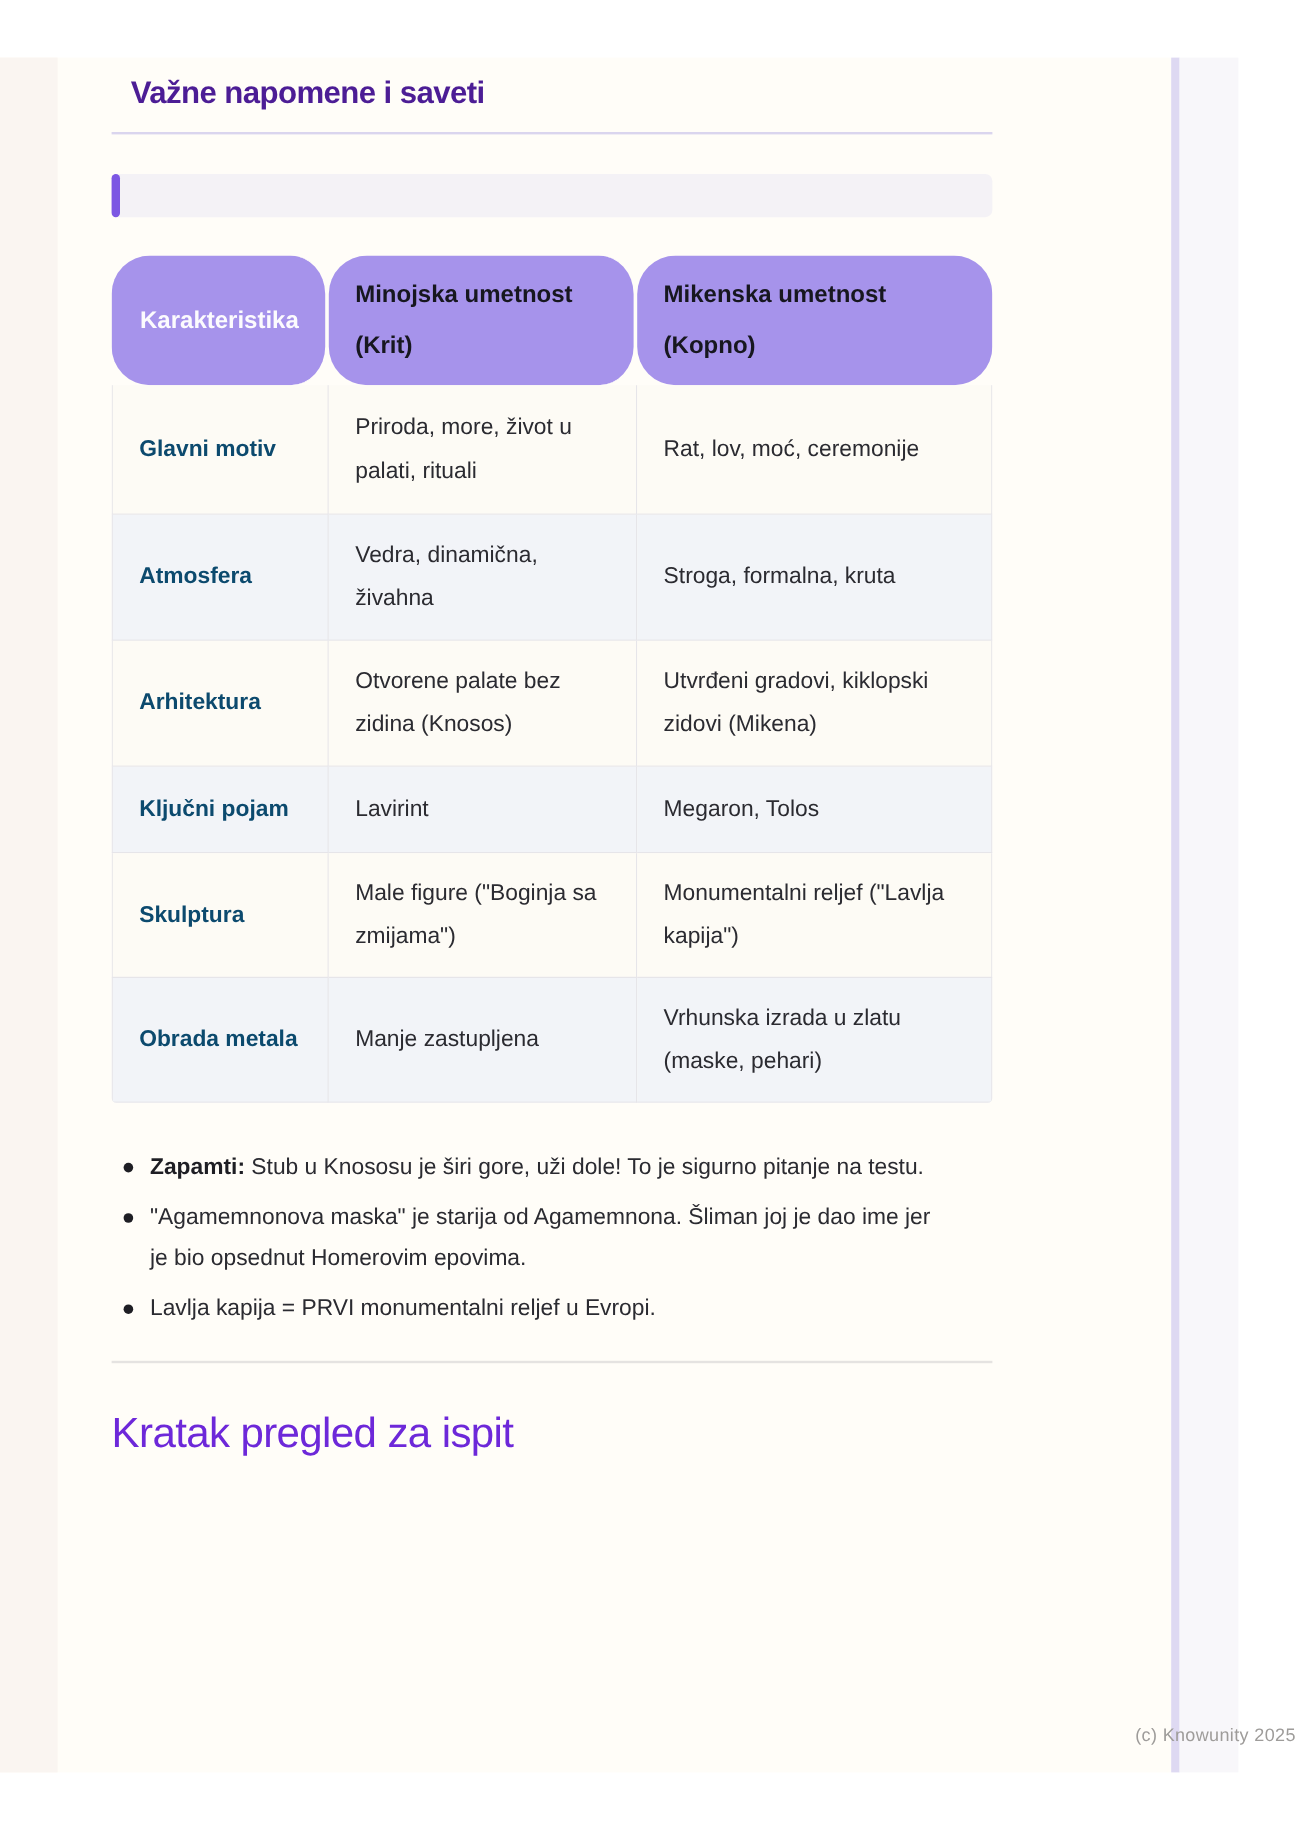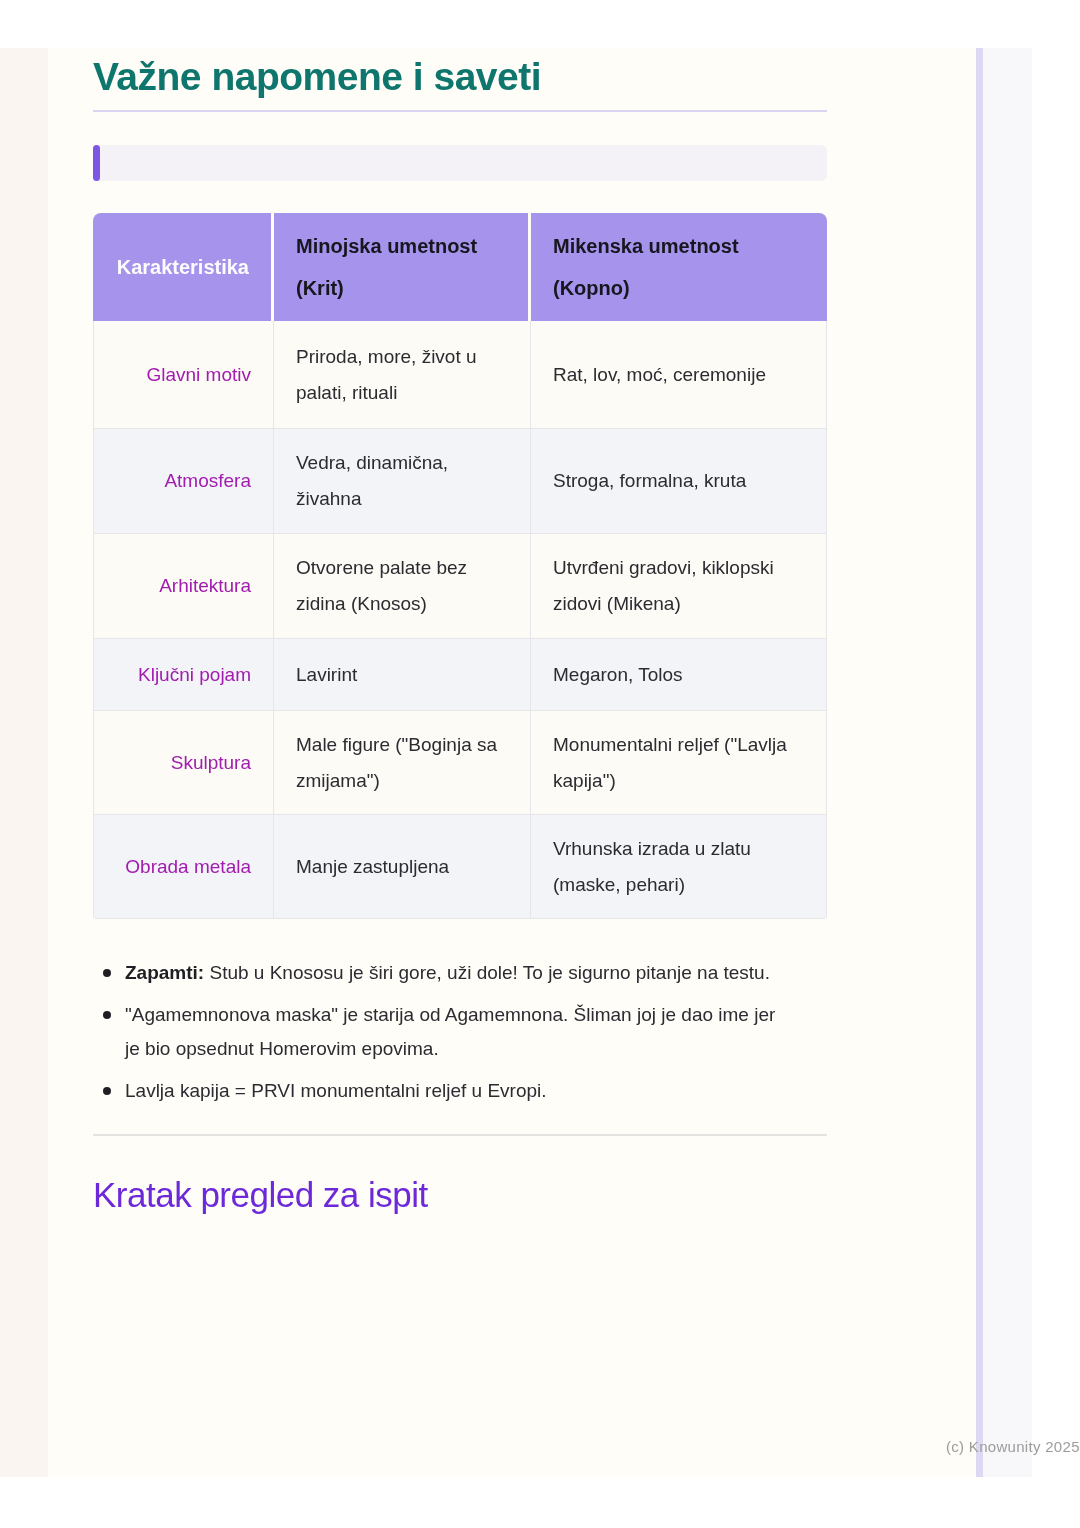--- a/index.html
+++ b/index.html
@@ -34,10 +34,10 @@
   }
 
   h1.section-title {
-    margin: 9px 0 0 0;
-    font-size: 39px; line-height: 40px; font-weight: 700;
+    margin: 9px 0 0 16px;
+    font-size: 26px; line-height: 40px; font-weight: 700;
     letter-spacing: -0.5px;
-    color: #0f766e;
+    color: #4c1d95;
   }
   .divider-purple {
     margin-top: 13px; height: 2px; background: #DAD5EE; border: none;

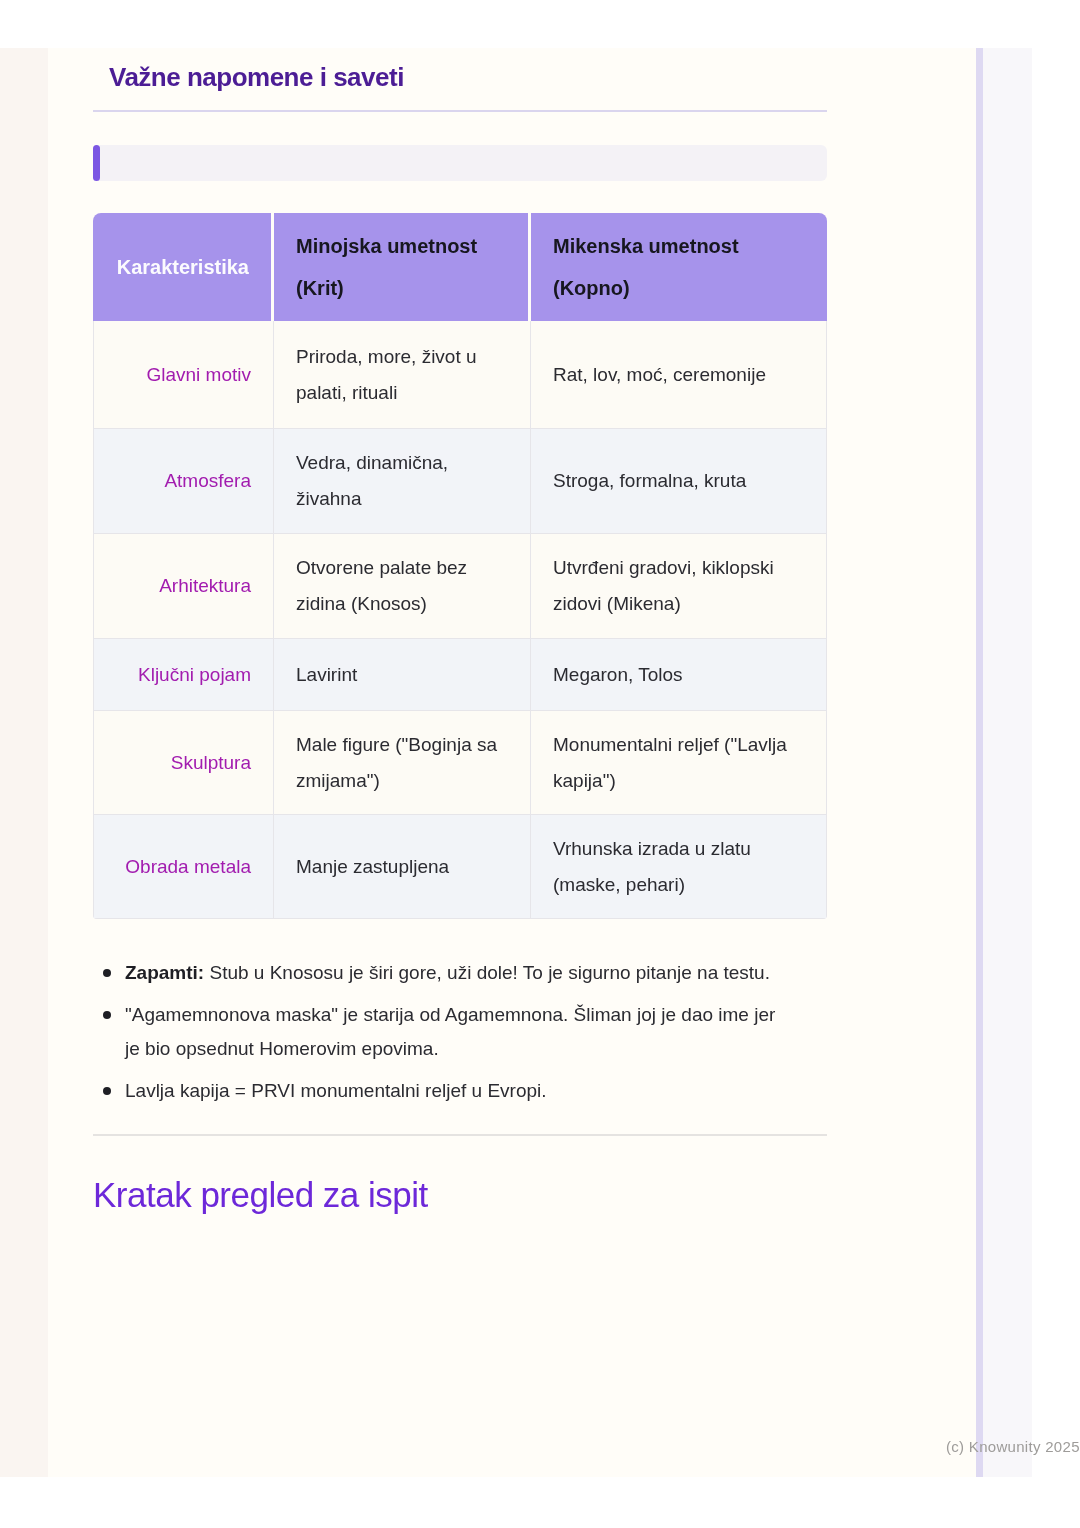--- a/index.html
+++ b/index.html
@@ -88,6 +88,7 @@
     height: 108px;
     border-right: 3px solid #FFFDF8;
     line-height: 42px;
+    border-radius: 32px;
   }
   table.compare thead th:last-child { border-right: none; }
   th .hdr-line { display: block; }

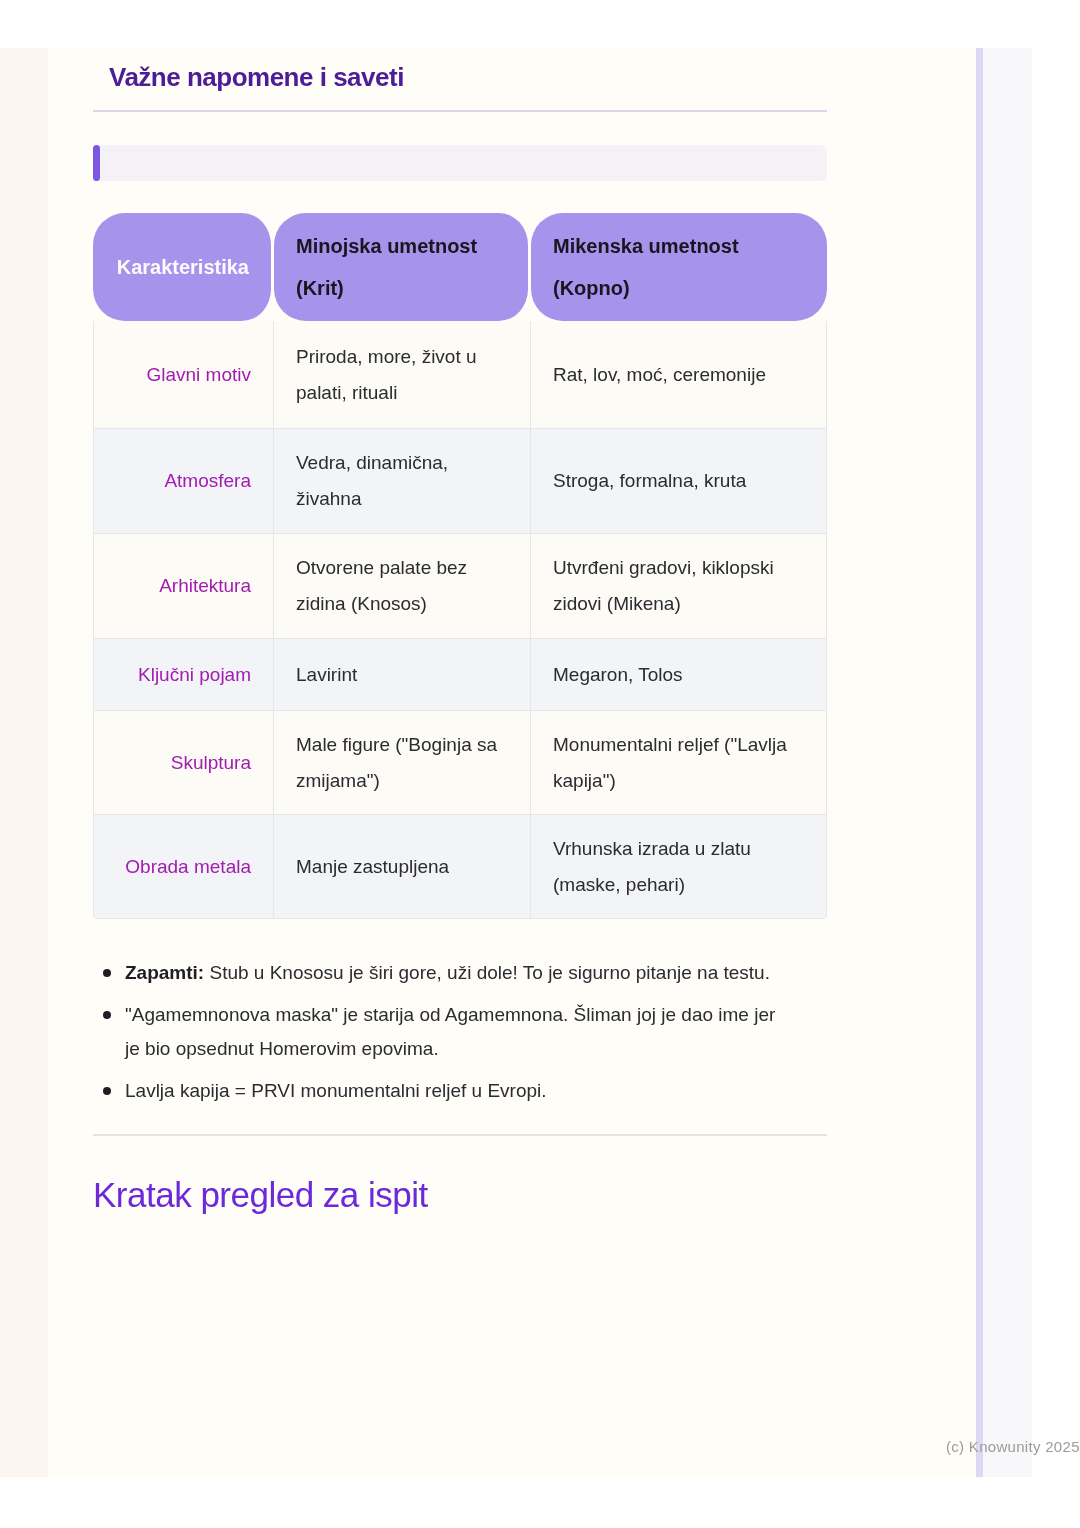--- a/index.html
+++ b/index.html
@@ -105,7 +105,7 @@
   }
   table.compare tbody td:first-child {
     border-left: 1px solid #E6E5E9;
-    font-weight: 400; color: #a21caf; text-align: right;
+    font-weight: 700; color: #0c4a6e;
   }
   table.compare tbody tr.row-odd td { background: #FDFBF5; }
   table.compare tbody tr.row-even td { background: #F2F4F8; }

